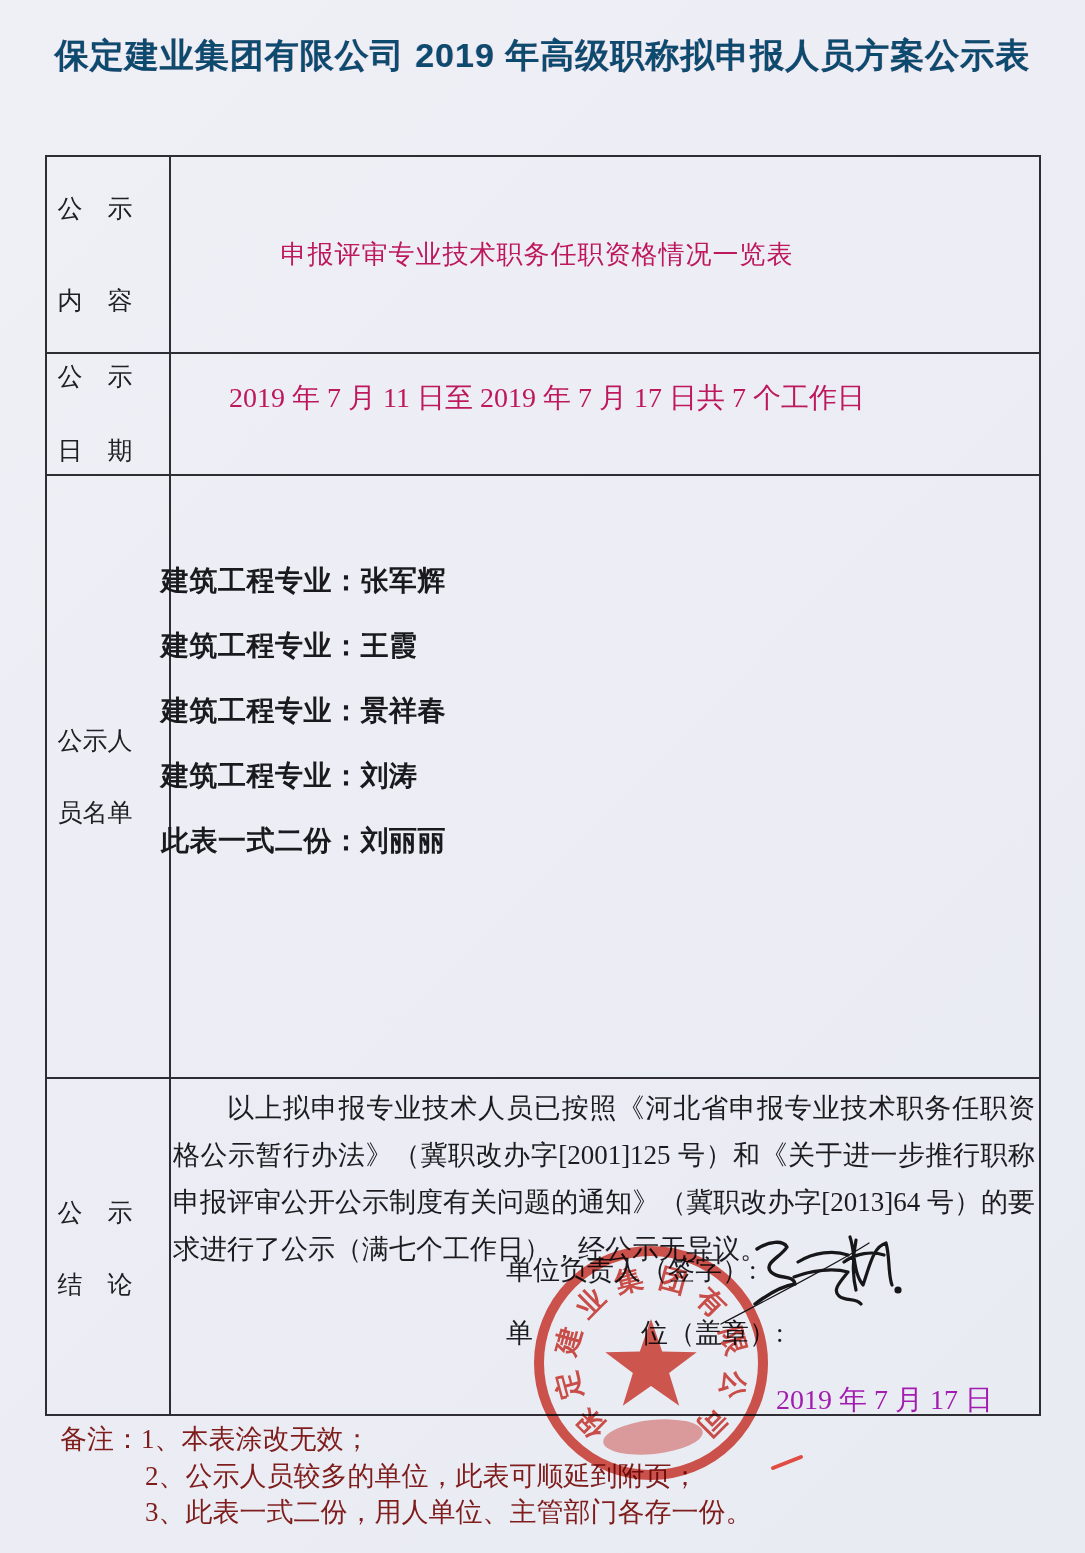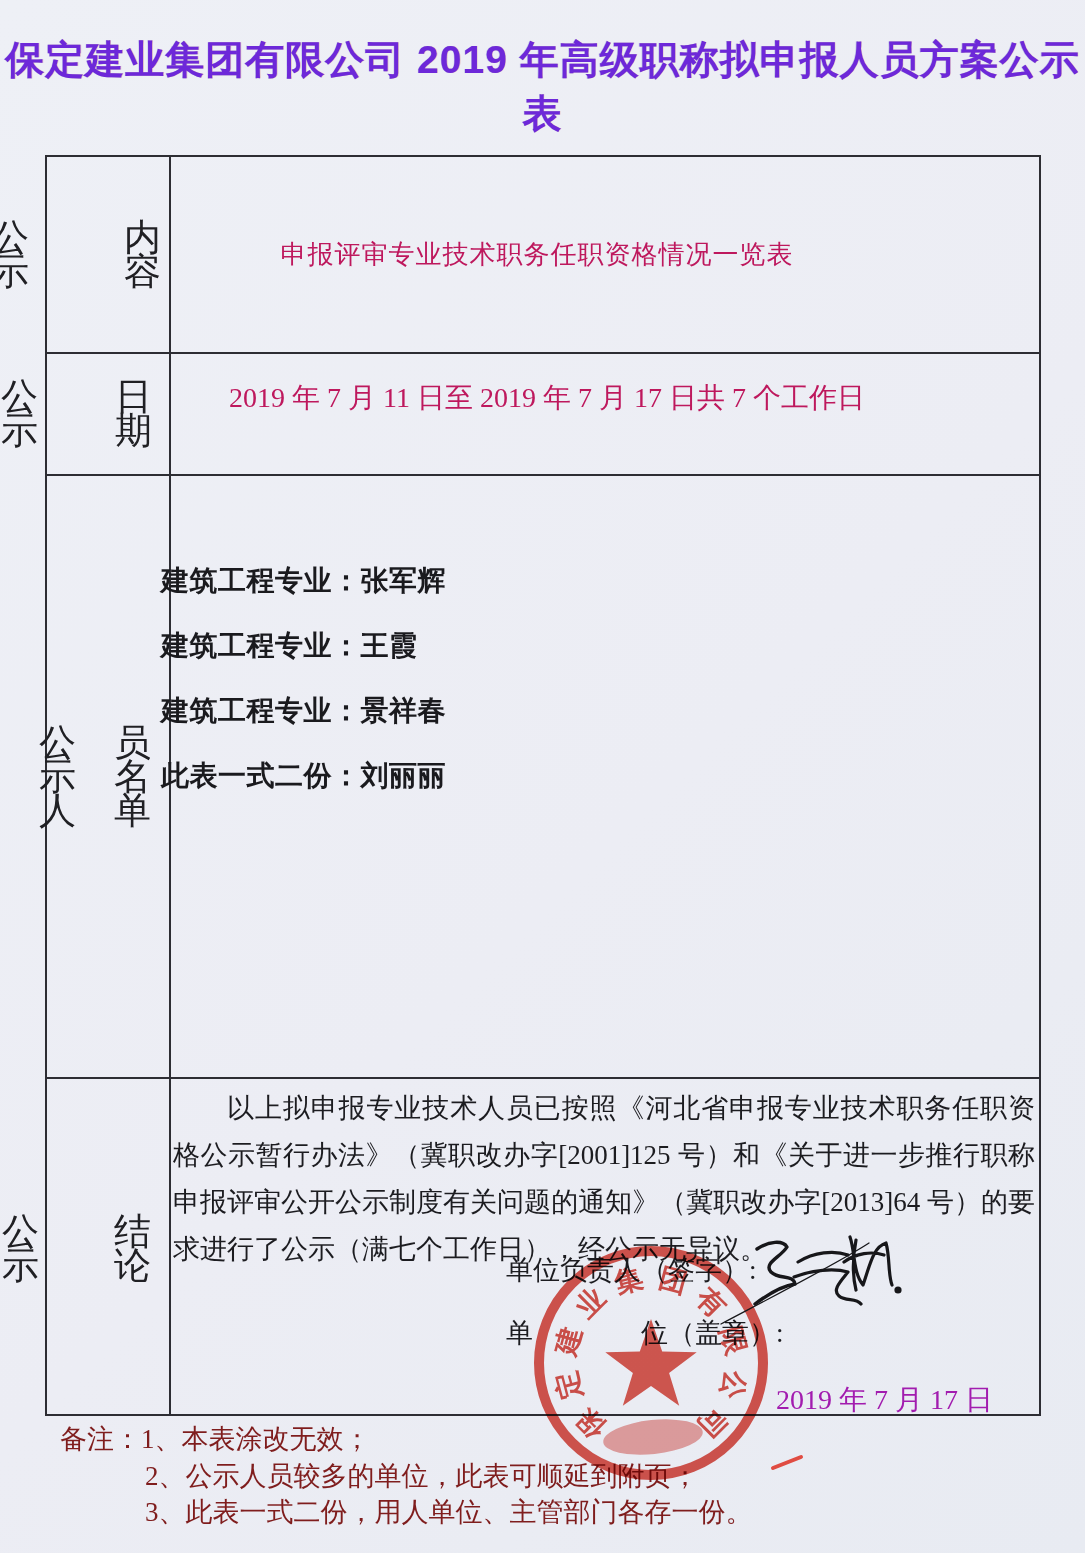--- a/index.html
+++ b/index.html
@@ -14,9 +14,9 @@
   
   .doc-title{
     position:absolute;left:0;top:33px;width:100%;
-    text-align:center;font-size:39px;font-weight:700;letter-spacing:1px;
+    text-align:center;font-size:34px;font-weight:700;letter-spacing:1px;
     font-family:"Liberation Sans","DejaVu Sans",sans-serif;
-    color:#6d28d9;
+    color:#0c4a6e;
     text-shadow:0.6px 0 0 rgba(190,40,40,.25), -0.6px 0 0 rgba(40,60,190,.25);
   }
 

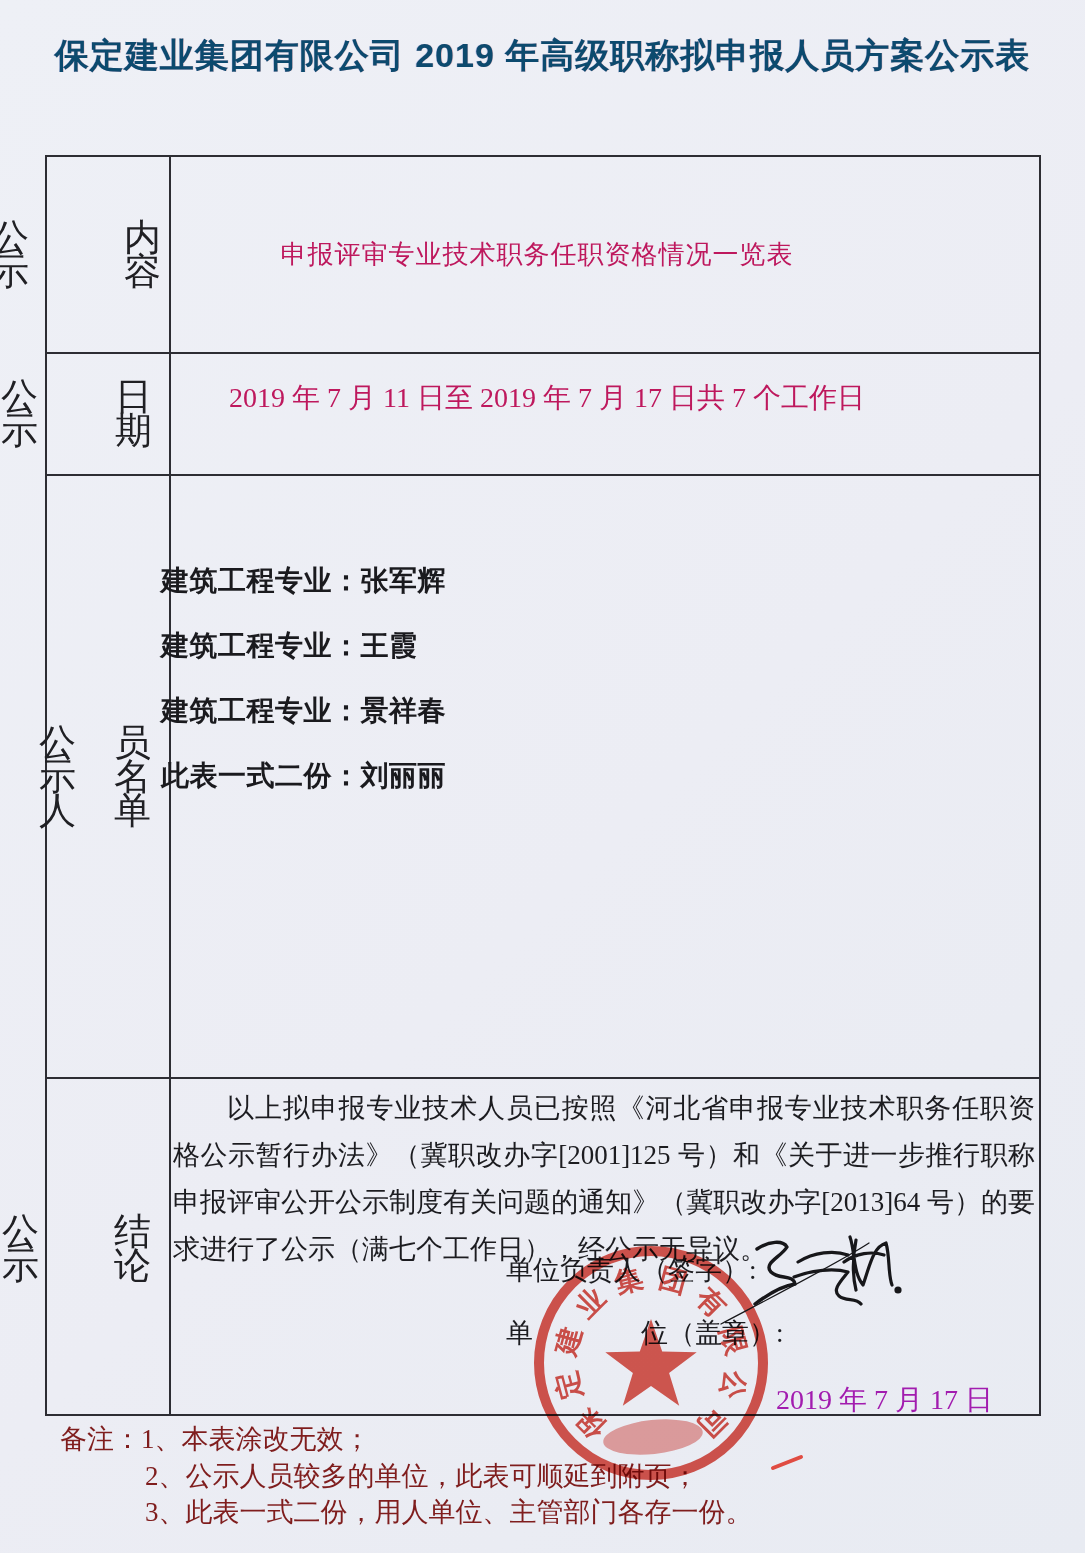--- a/index.html
+++ b/index.html
@@ -34,8 +34,8 @@
   
   .label-cell{
     position:absolute;left:0;width:96px;
-    display:flex;align-items:center;justify-content:center;
-    font-size:37px;line-height:34px;color:#202024;
+    display:flex;flex-direction:column;align-items:center;justify-content:center;
+    font-size:25px;line-height:34px;color:#202024;
   }
   .label-cell.c1{top:0;height:195px;gap:58px;}
   .label-cell.c2{top:197px;height:120px;gap:40px;}

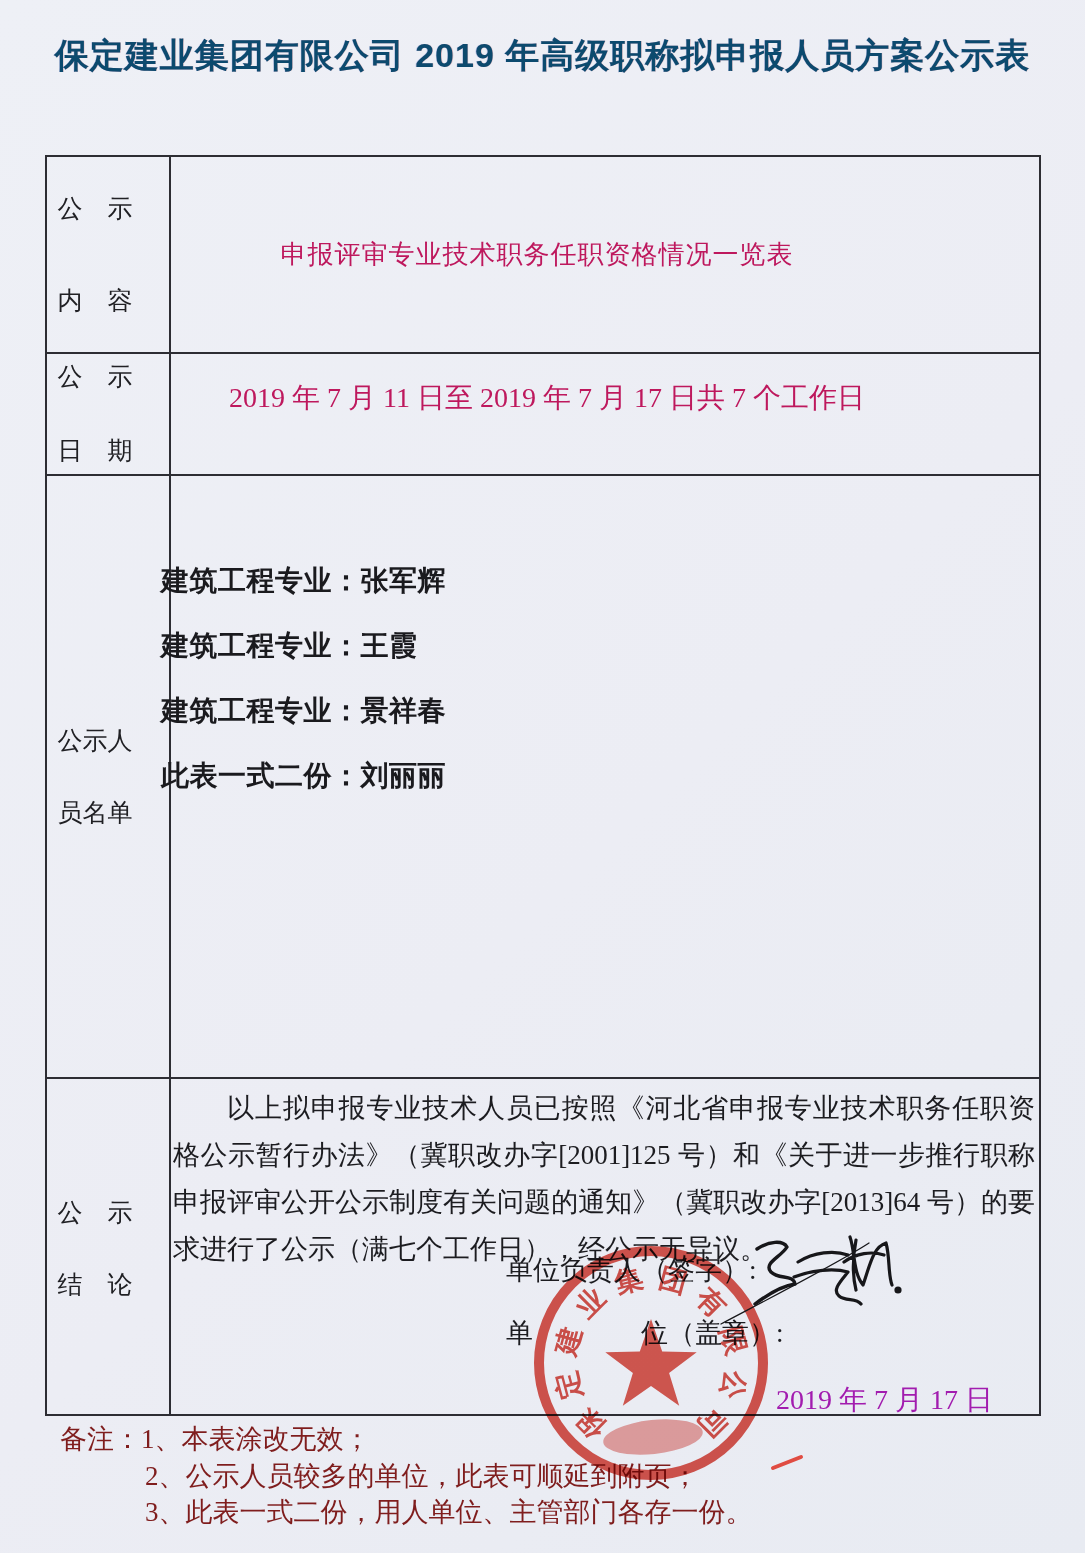--- a/index.html
+++ b/index.html
@@ -121,6 +121,7 @@
       <div class="name-item">建筑工程专业：张军辉</div>
       <div class="name-item">建筑工程专业：王霞</div>
       <div class="name-item">建筑工程专业：景祥春</div>
+      <div class="name-item">建筑工程专业：刘涛</div>
       <div class="name-item">此表一式二份：刘丽丽</div>
     </div>
 

